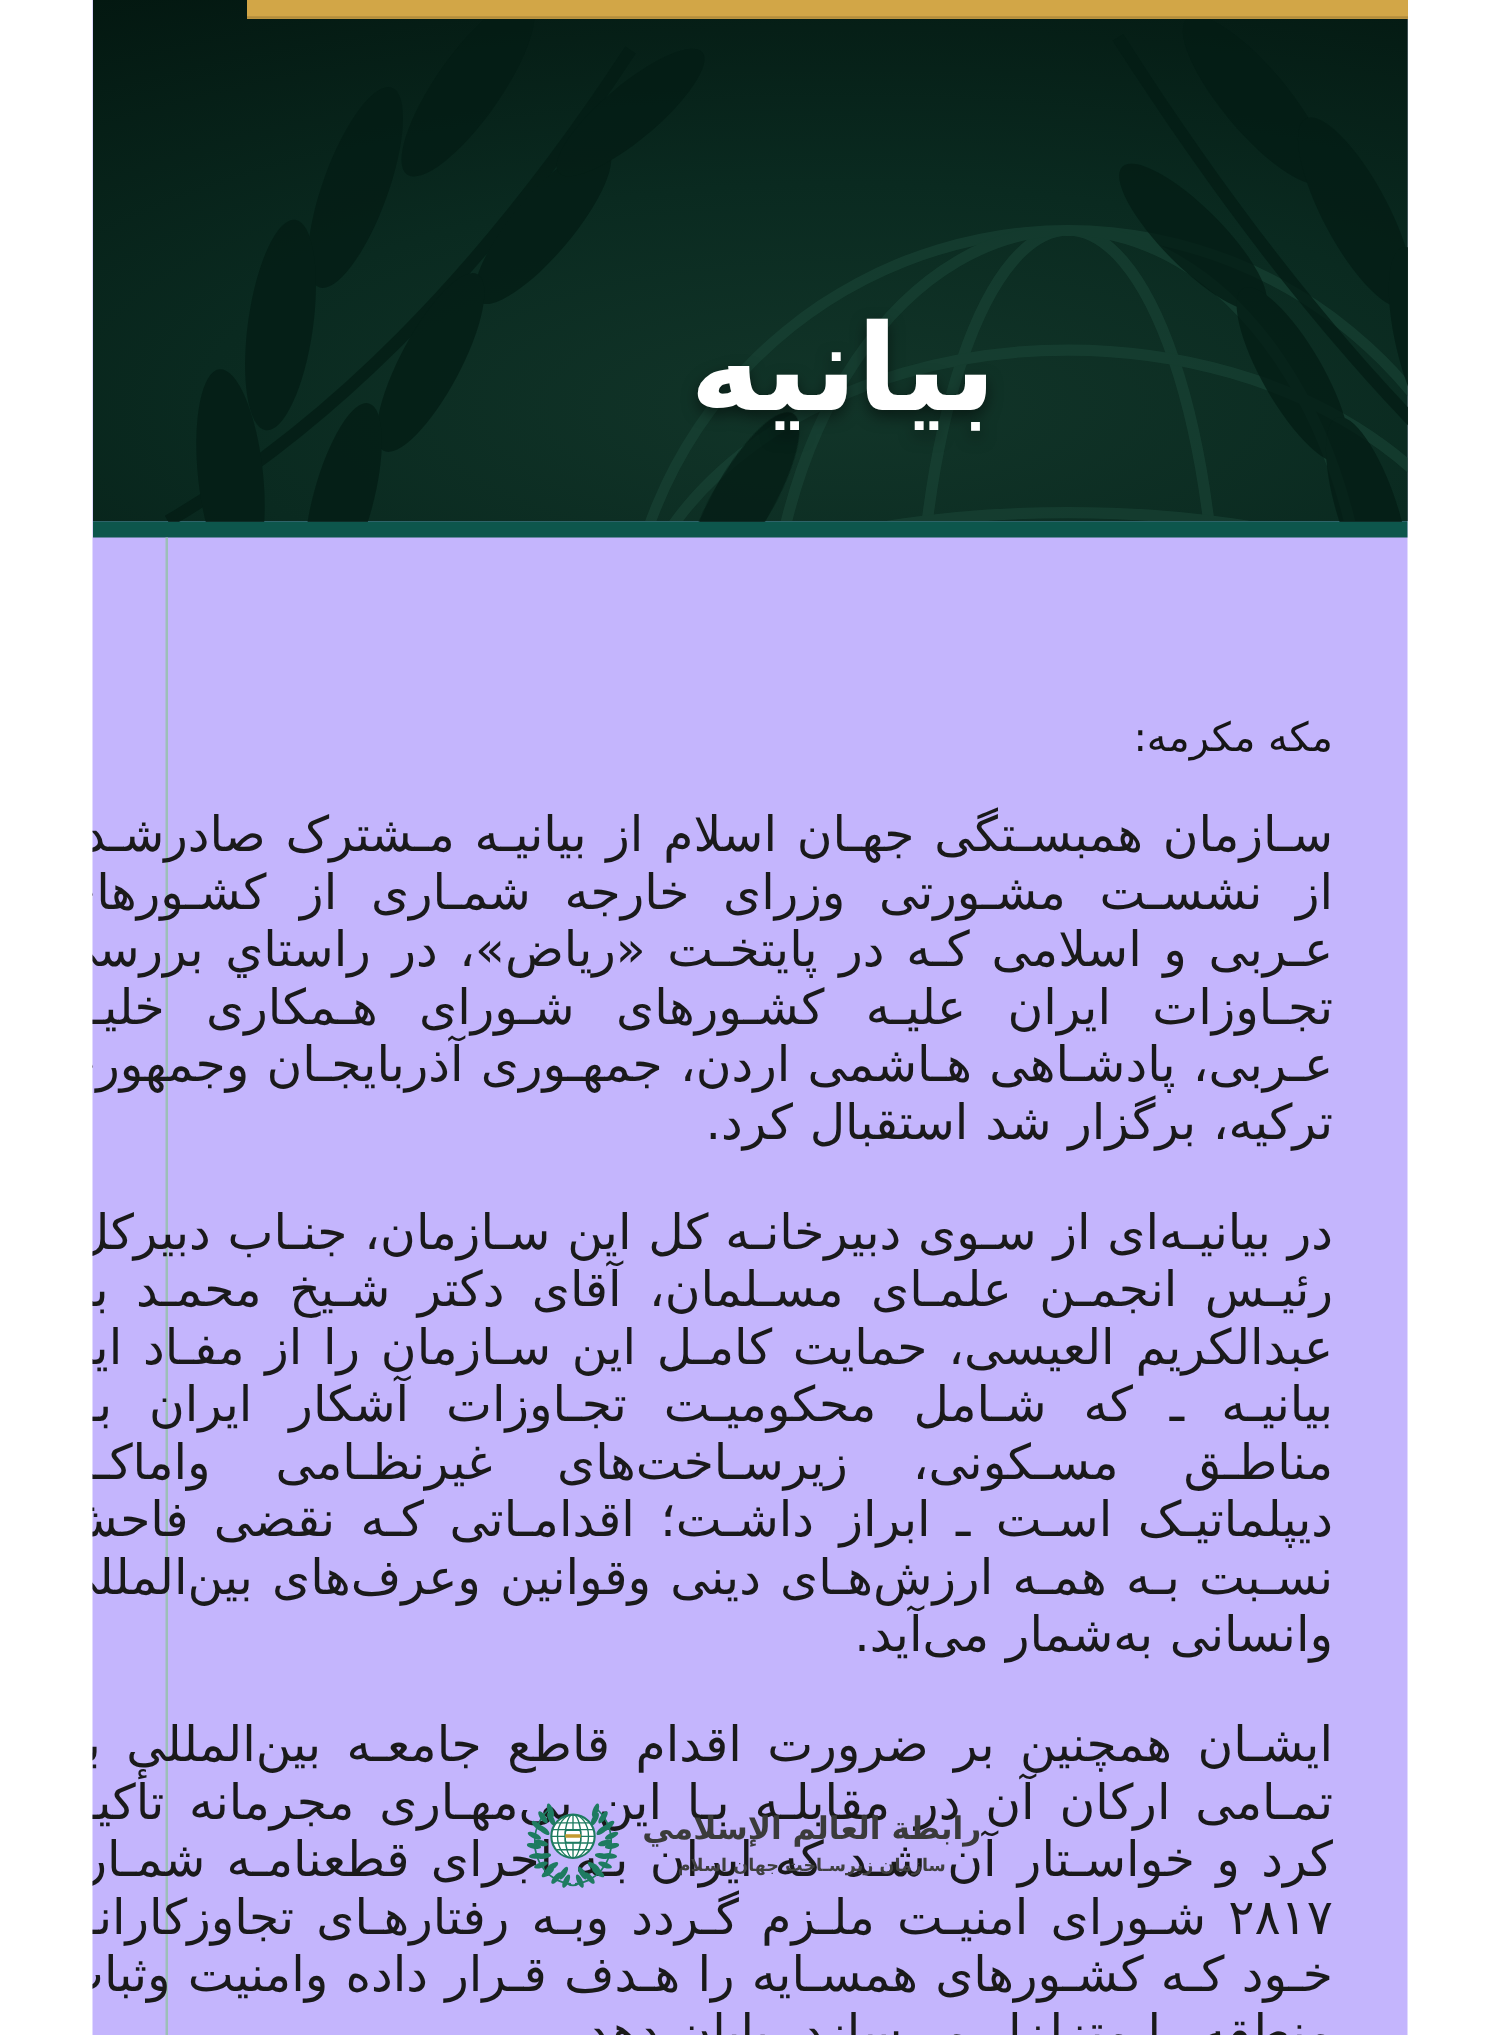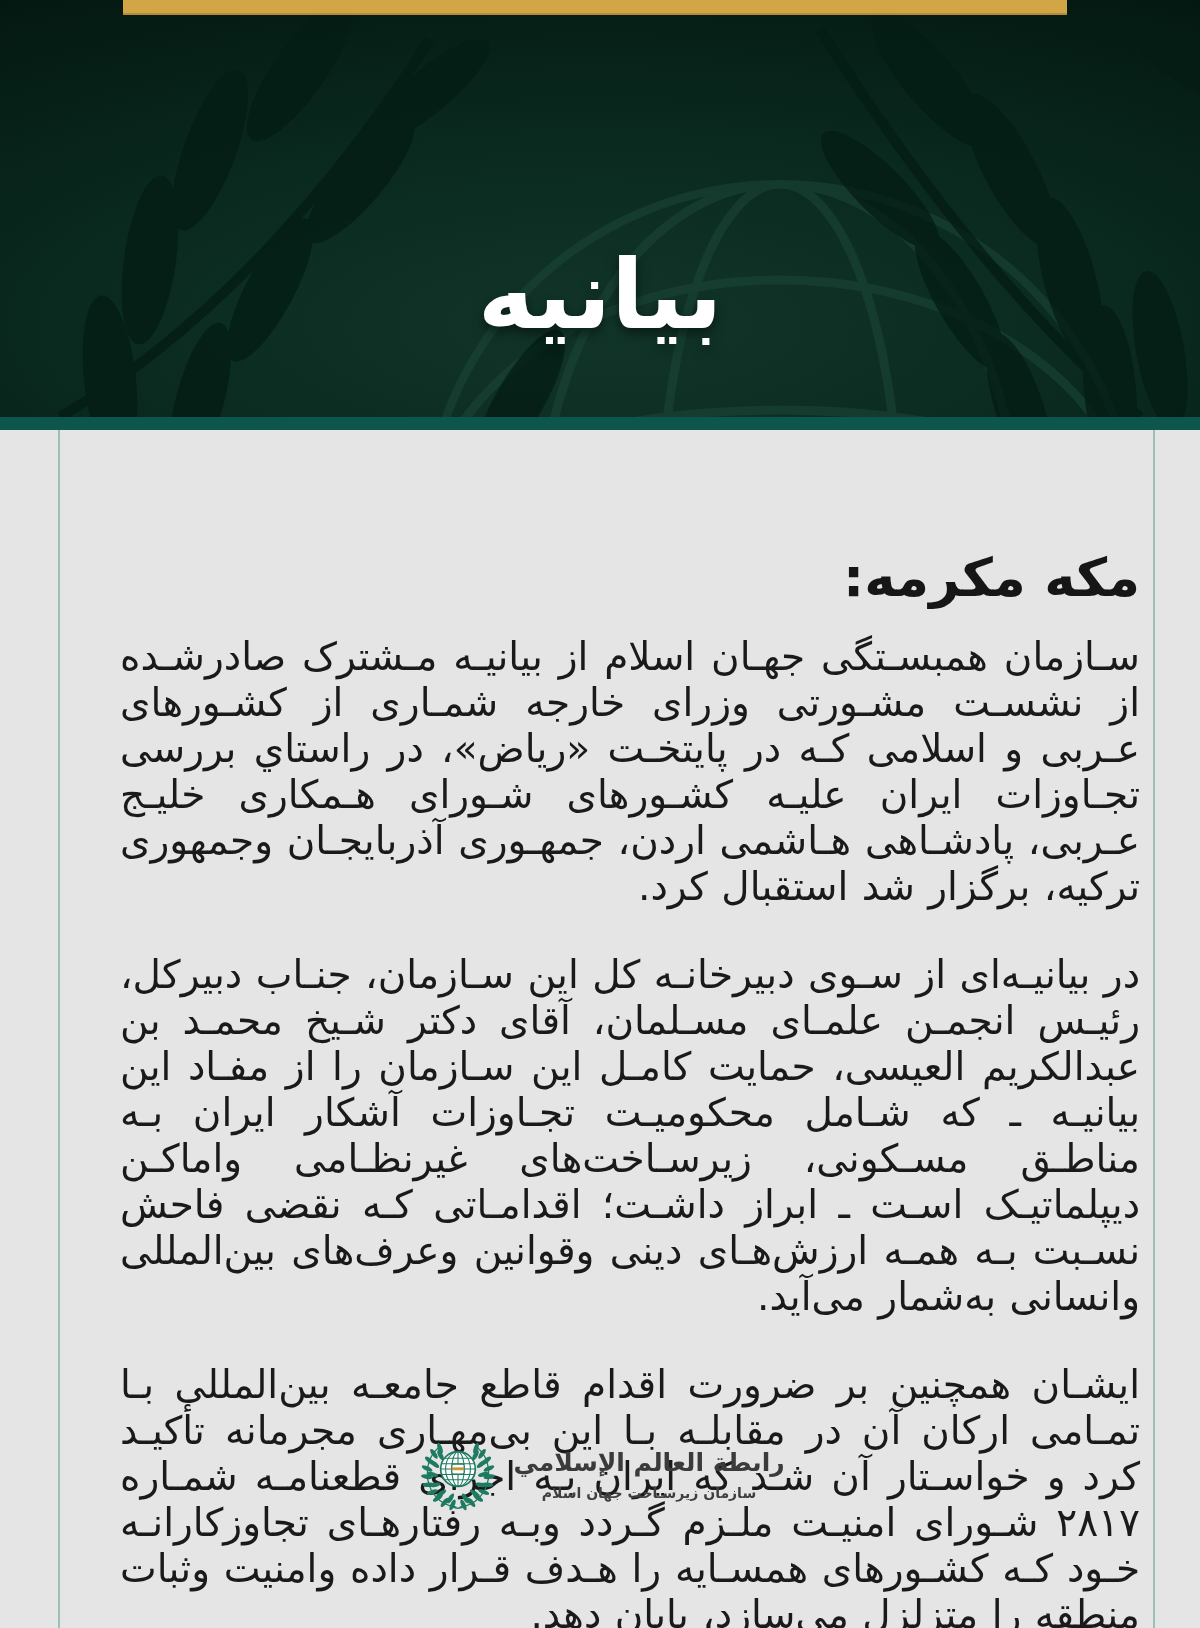--- a/index.html
+++ b/index.html
@@ -10,10 +10,10 @@
   }
   .page {
     position: relative;
-    width: 1200px;
+    width: 1052px;
     height: 1628px;
     margin: 0 auto;
-    background: #e5e5e5;
+    background: #c4b5fd;
     overflow: hidden;
     direction: rtl;
   }

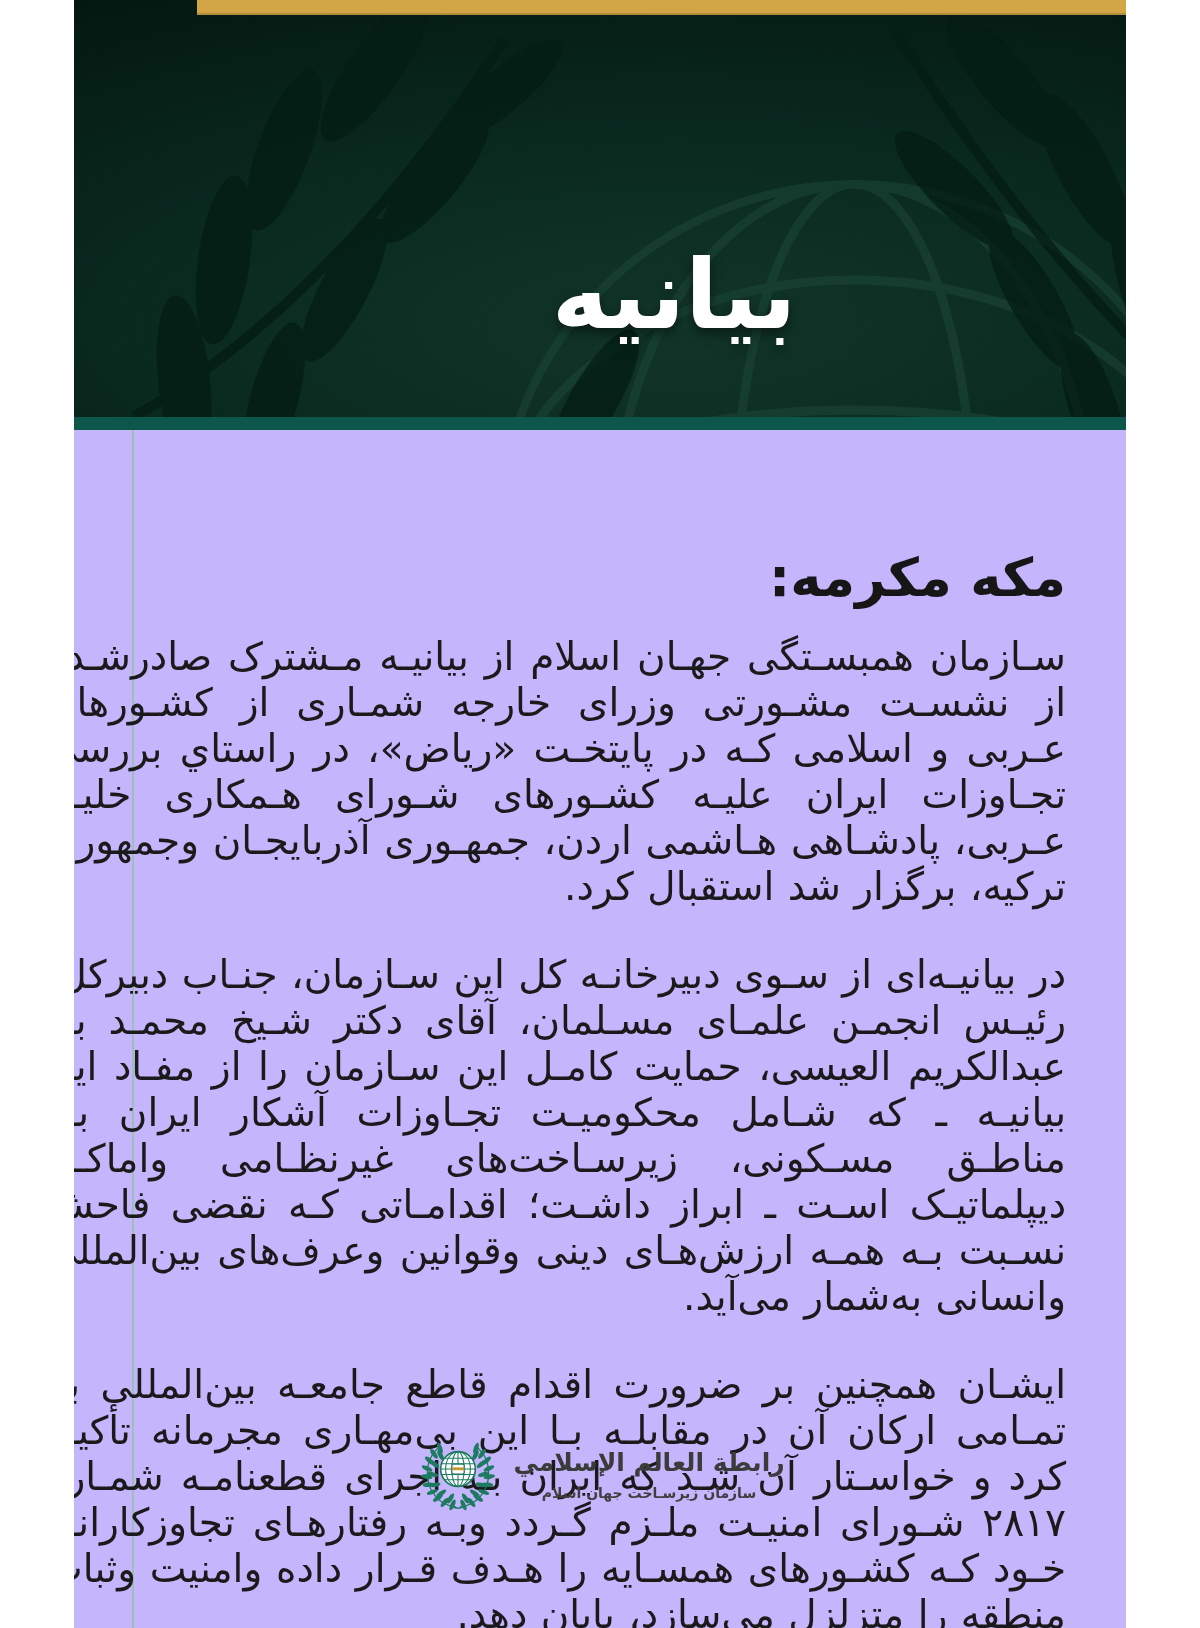--- a/index.html
+++ b/index.html
@@ -89,9 +89,9 @@
     color: #1a1a1a;
   }
   .city-heading {
-    margin: 0 0 28px 0;
-    font-size: 53px;
-    font-weight: bold;
+    margin: 12px 0 28px 0;
+    font-size: 32px;
+    font-weight: normal;
     line-height: 56px;
     color: #161616;
     text-align: right;

